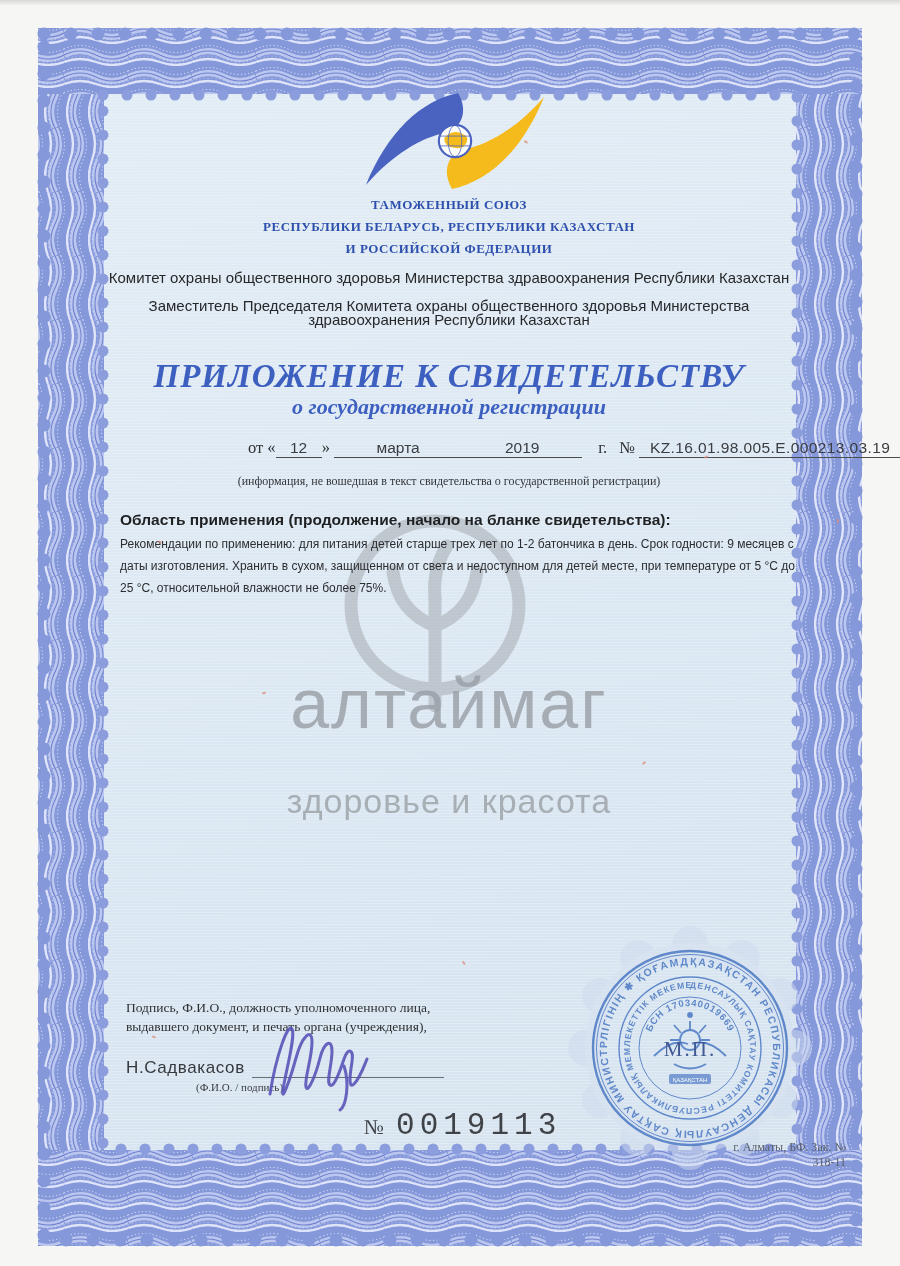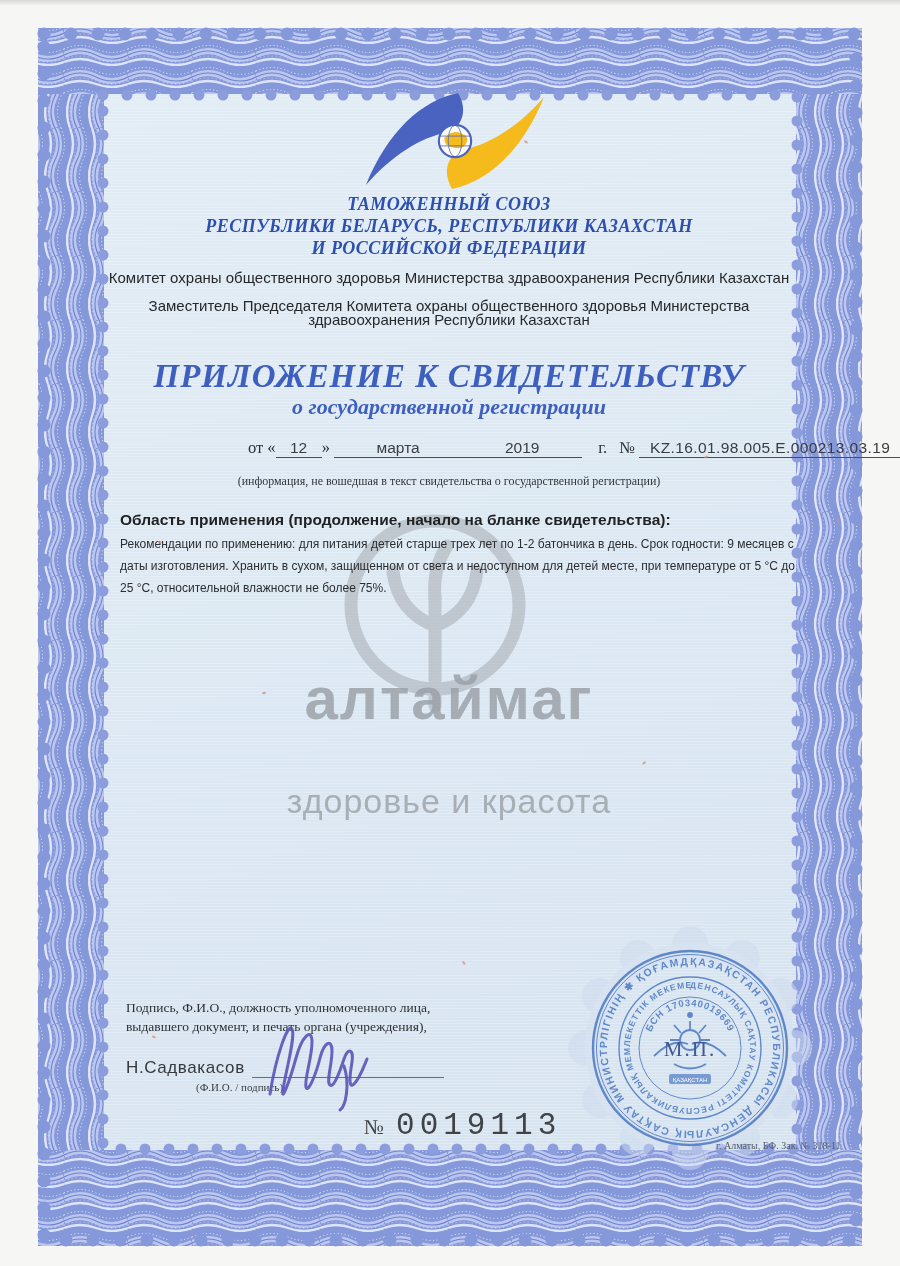--- a/index.html
+++ b/index.html
@@ -16,8 +16,8 @@
   
   .abs{position:absolute;}
   .center{left:102px;width:694px;text-align:center;}
-  .union-line{font-family:"Liberation Serif",serif;font-weight:bold;font-style:italic;
-        color:var(--heading-blue,#2d50ae);font-size:18px;line-height:21px;letter-spacing:.5px;}
+  .union-line{font-family:"Liberation Serif",serif;font-weight:bold;
+        color:var(--heading-blue,#2d50ae);font-size:13px;line-height:21px;letter-spacing:.5px;}
   .issuer-line{font-size:15px;color:#26282a;line-height:20.5px;}
   .small-note{font-family:"Liberation Serif",serif;font-size:10.5px;color:#3c3f44;letter-spacing:.2px;}
   .title{font-family:"Liberation Serif",serif;font-weight:bold;font-style:italic;

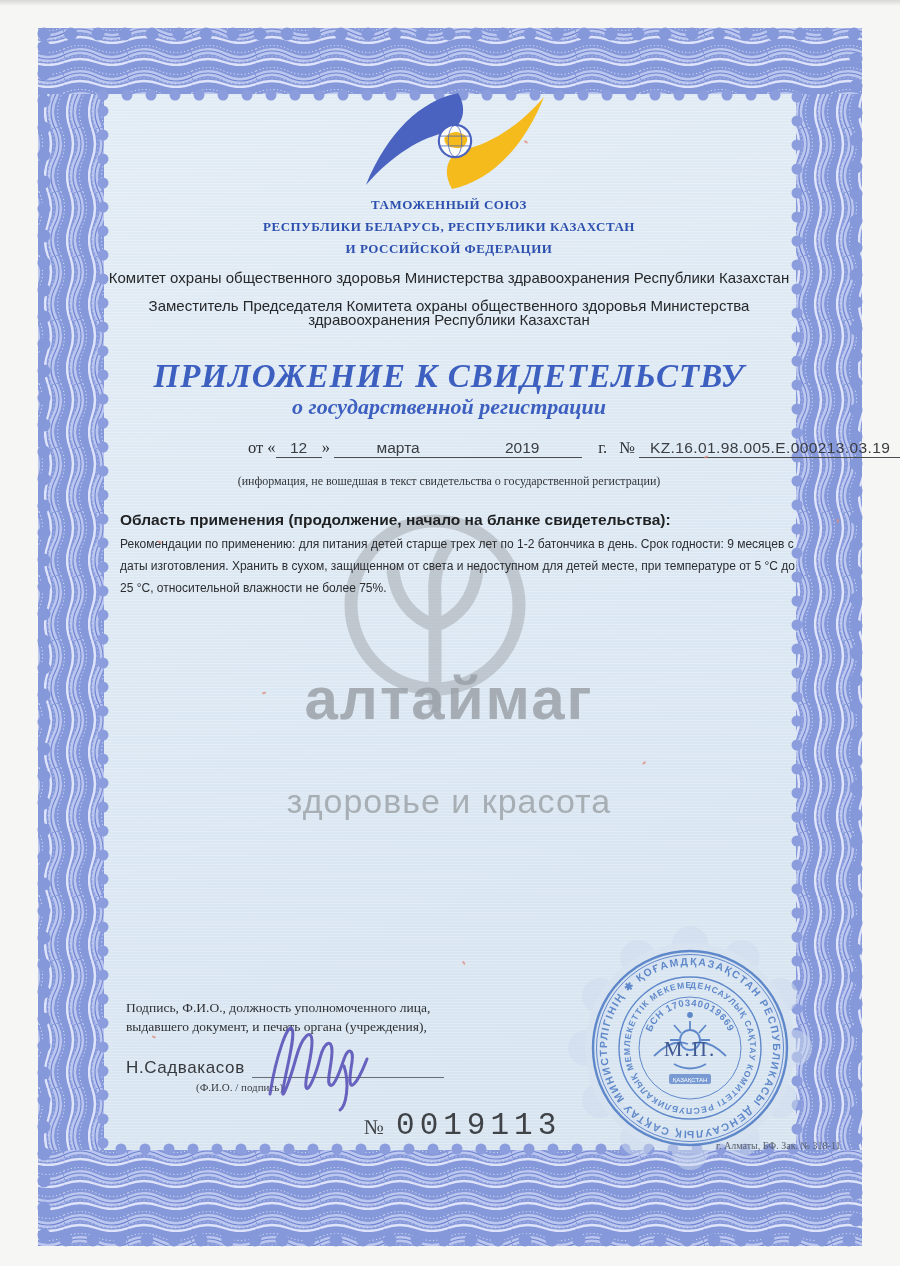--- a/index.html
+++ b/index.html
@@ -31,7 +31,7 @@
   .d-my{display:inline-flex;justify-content:space-around;width:248px;}
   .scope-h{font-size:15.5px;font-weight:bold;color:#1f2123;}
   .scope-b{font-size:12px;color:#2b2d30;line-height:22px;text-align:left;}
-  .wm-brand{font-size:60px;font-weight:bold;color:#9aa0a7;opacity:.82;letter-spacing:2px;}
+  .wm-brand{font-size:70px;font-weight:normal;color:#9aa0a7;opacity:.82;letter-spacing:2px;}
   .wm-tag{font-size:34px;color:#a2a8ae;opacity:.9;letter-spacing:1px;}
   .sig-cap{font-family:"Liberation Serif",serif;font-size:13.5px;color:#2e3033;line-height:19px;}
   .sig-name{font-size:17px;color:#36393d;letter-spacing:.6px;}

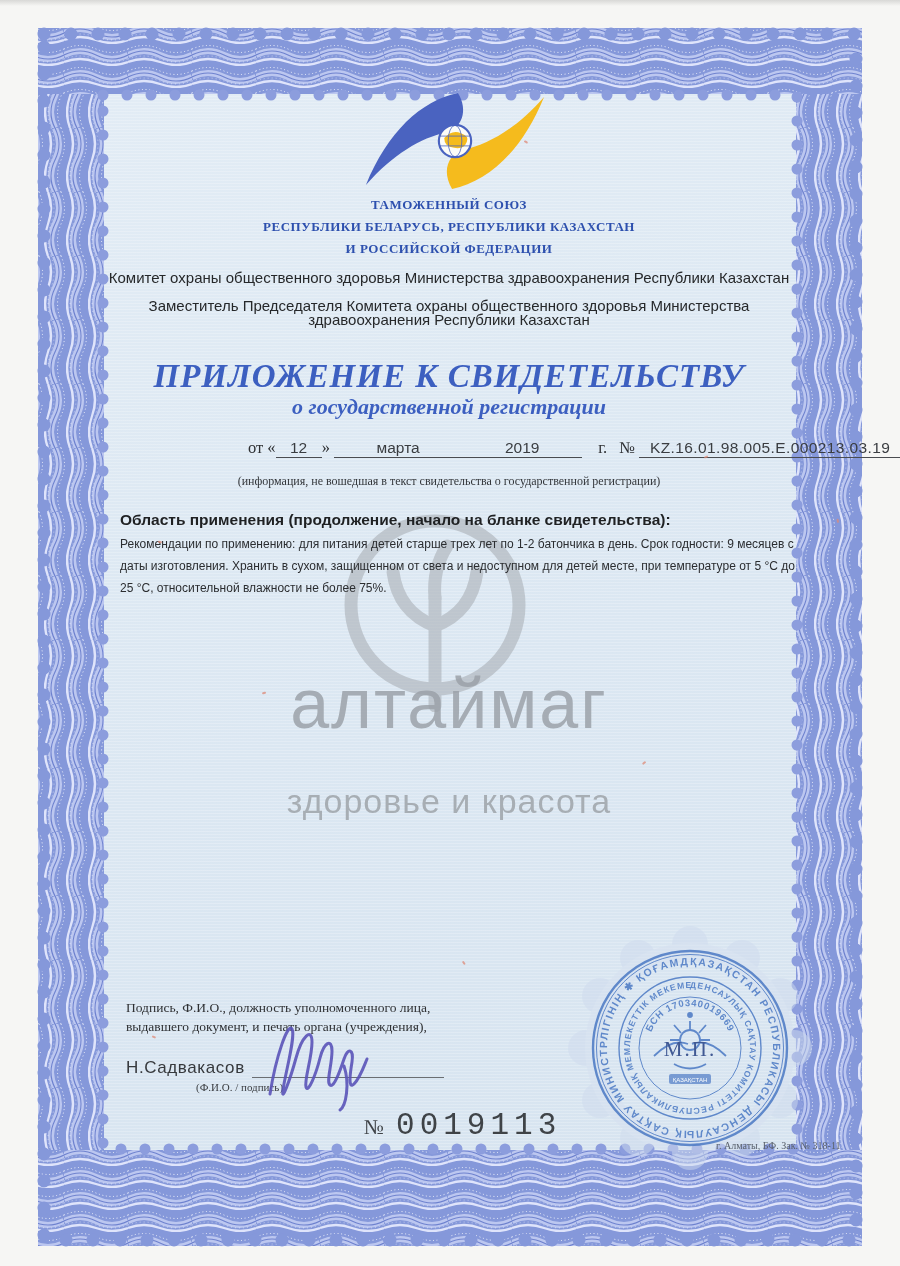--- a/index.html
+++ b/index.html
@@ -40,7 +40,7 @@
   .num-label{font-family:"Liberation Serif",serif;font-size:21px;color:#3f4347;}
   .num-digits{font-family:"Liberation Mono","DejaVu Sans Mono",monospace;font-size:31px;
         color:#3f4347;letter-spacing:5px;margin-left:12px;text-align:center;}
-  .print-note{font-family:"Liberation Serif",serif;font-size:10px;color:#5a616c;}
+  .print-note{font-family:"Liberation Serif",serif;font-size:12px;color:#5a616c;text-align:right;}
   .speck{position:absolute;width:4px;height:1.6px;background:#dd8a77;opacity:.75;border-radius:1px;}
   .seal-wrap{position:absolute;left:568px;top:926px;width:244px;height:244px;}
   .scribble{position:absolute;left:260px;top:1014px;width:118px;height:100px;}

